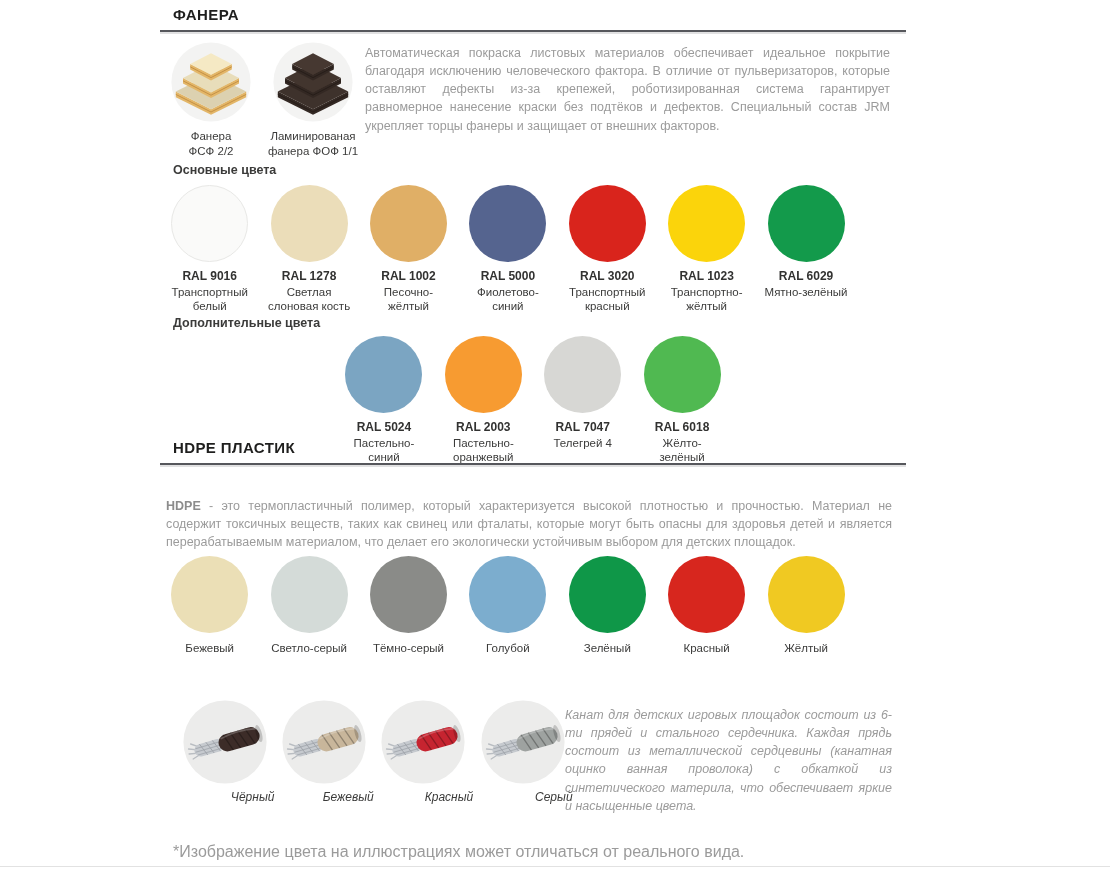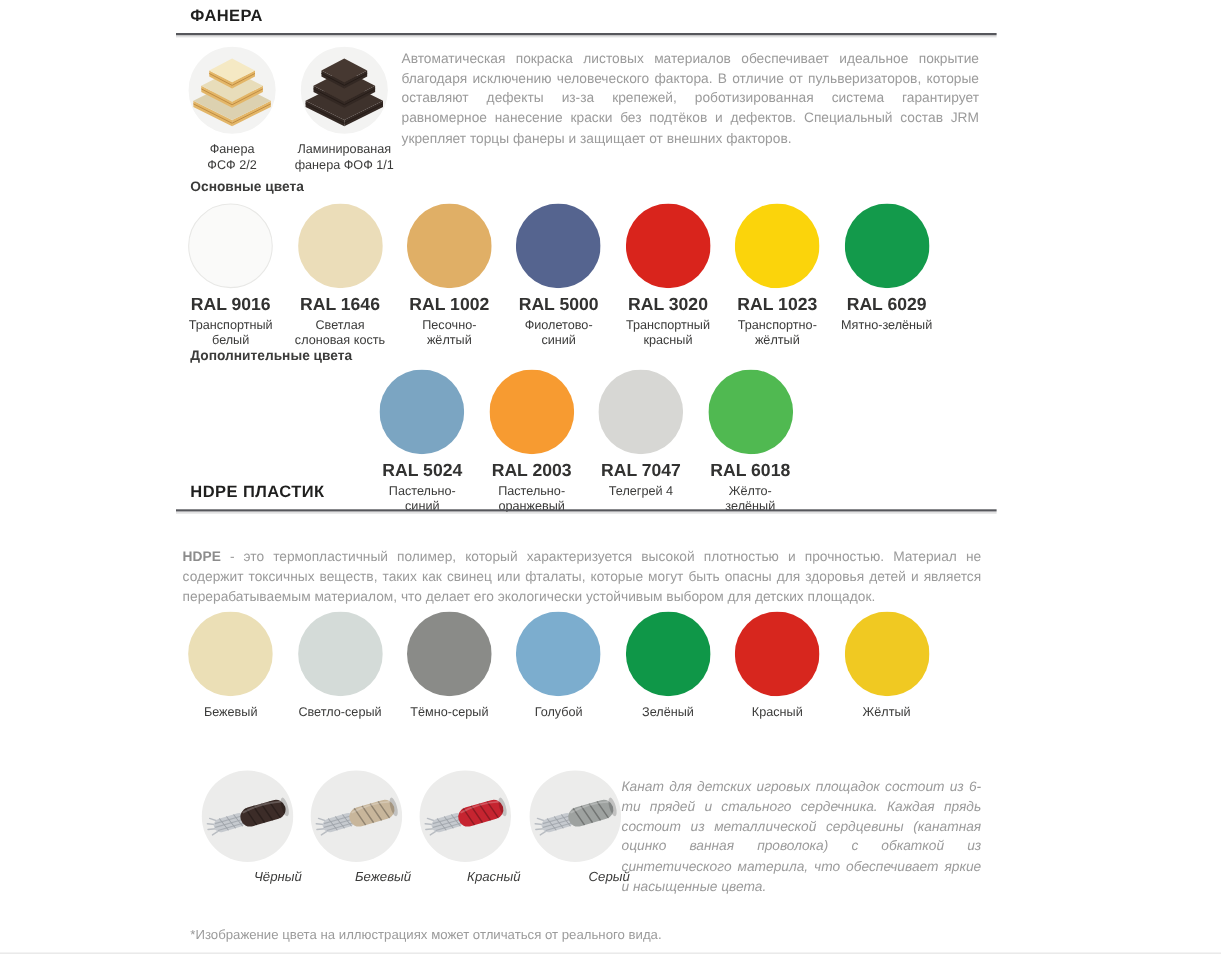--- a/index.html
+++ b/index.html
@@ -31,7 +31,7 @@
     width:77px;height:77px;border-radius:50%;margin:0 auto;
     border:1px solid transparent;box-sizing:border-box;
   }
-  .sw-code{margin-top:7px;font-size:16px;font-weight:700;color:#323231;}
+  .sw-code{margin-top:7px;font-size:12px;font-weight:700;color:#323231;}
   .sw-name{margin-top:2px;font-size:11.5px;line-height:1.26;color:#3b3b3a;white-space:pre-line;}
 
   .rope-figs{display:flex;margin-left:15px;}

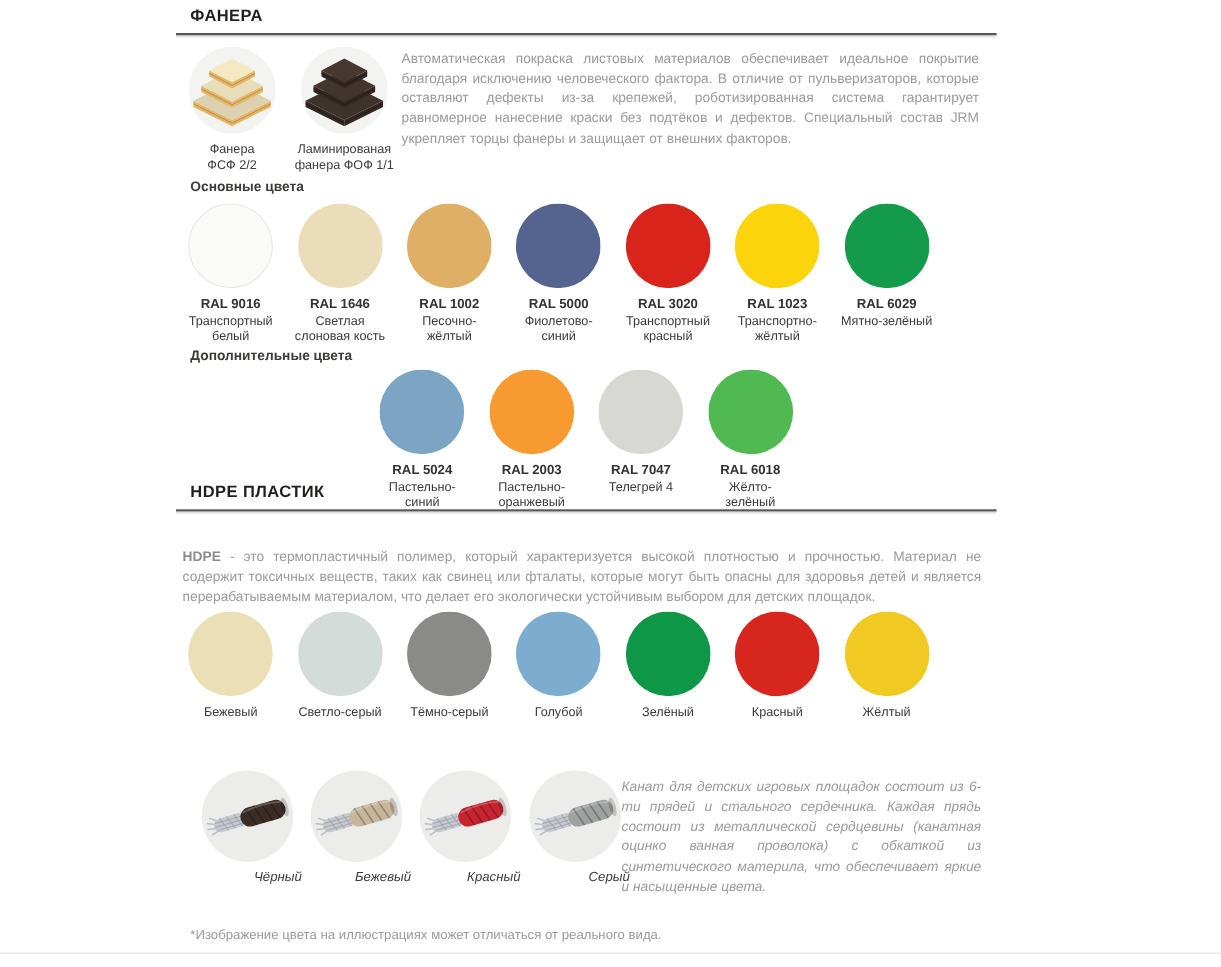--- a/index.html
+++ b/index.html
@@ -110,7 +110,7 @@
     </div>
     <div class="sw-col">
       <div class="sw-circle" style="background: rgb(235, 221, 185);"></div>
-      <div class="sw-code">RAL 1646</div>
+      <div class="sw-code">RAL 1278</div>
       <div class="sw-name">Светлая
 слоновая кость</div>
     </div>

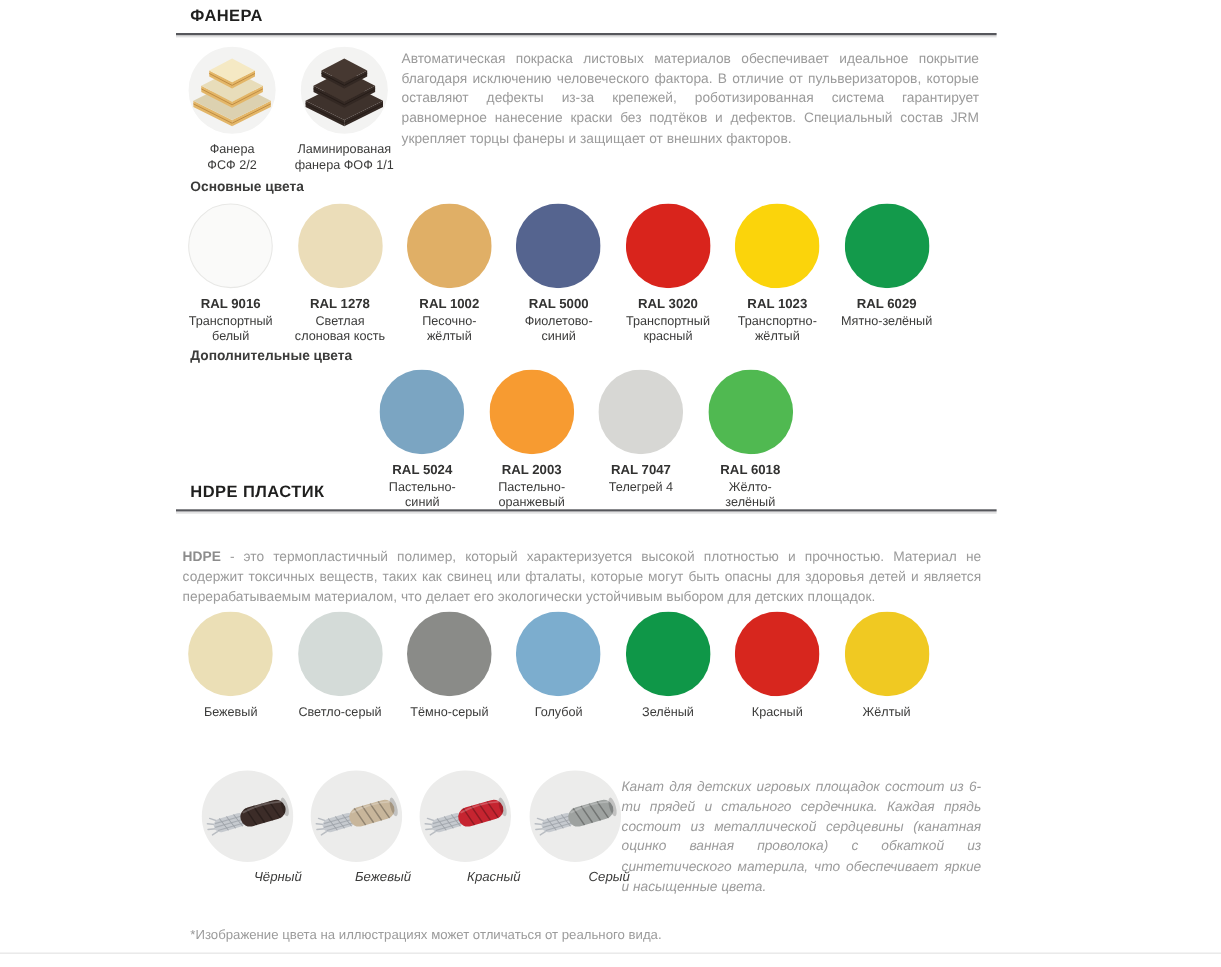--- a/index.html
+++ b/index.html
@@ -39,7 +39,7 @@
   .rope-col .fig-label{font-size:12px;margin-top:6px;}
   .rope-desc{position:absolute;left:405px;top:6px;width:327px;font-style:italic;}
 
-  .footnote{font-size:12px;color:#9b9b9b;}
+  .footnote{font-size:16px;color:#9b9b9b;}
   .bottom-rule{position:absolute;left:0;top:866px;width:1110px;border-top:1px solid #e2e2e2;}
   svg{display:block;margin:0 auto;}
 </style>

